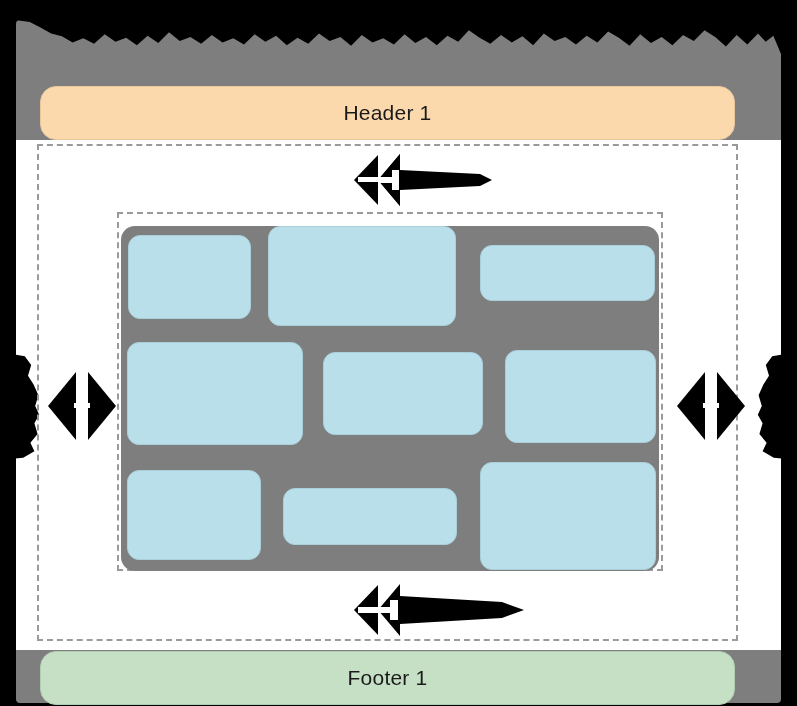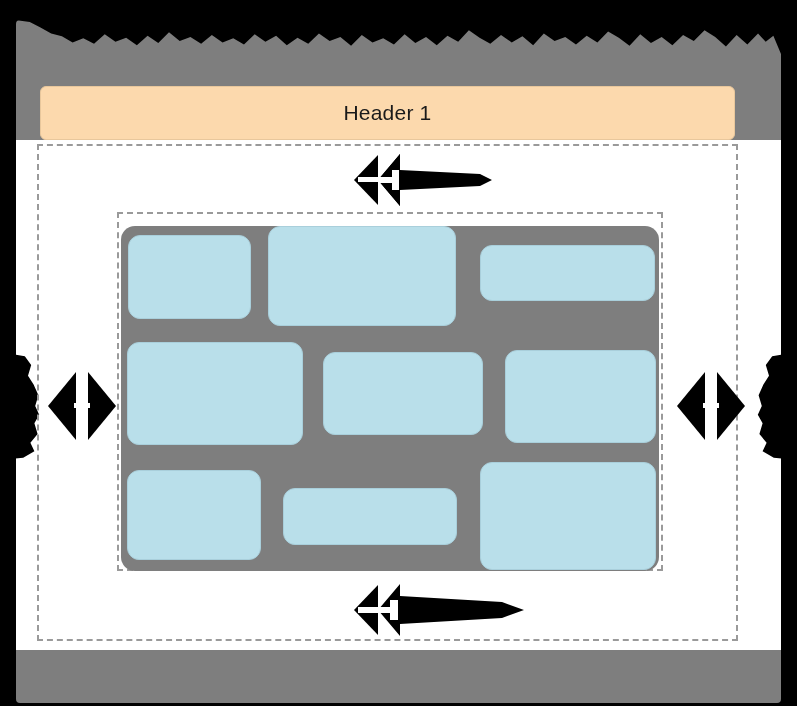--- a/index.html
+++ b/index.html
@@ -46,7 +46,7 @@
   
   .bar{
     position:absolute;left:40px;width:693px;height:52px;
-    border-radius:6px;
+    border-radius:16px;
     display:flex;align-items:center;justify-content:center;
     font-size:21px;color:#1a1a1a;letter-spacing:.2px;
   }

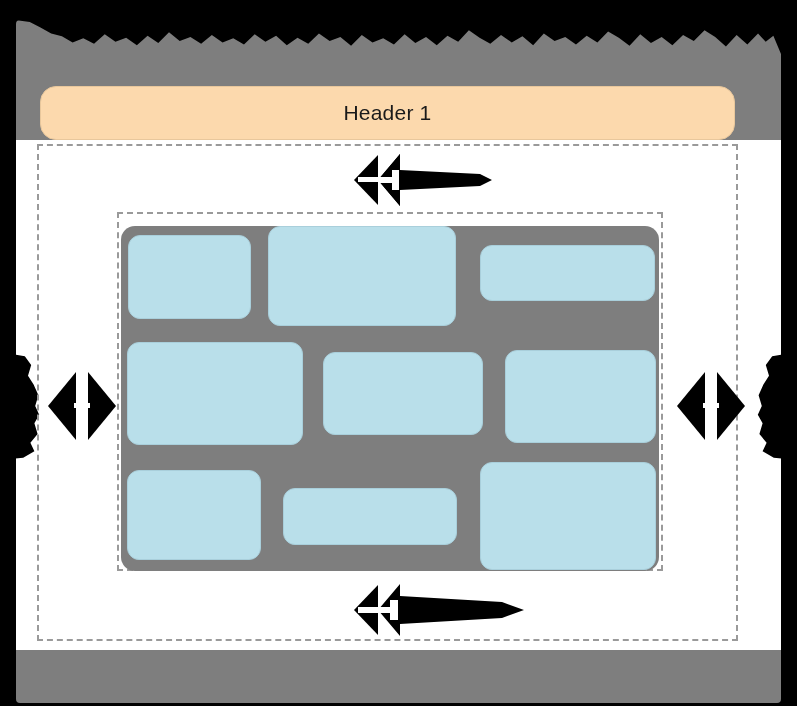--- a/index.html
+++ b/index.html
@@ -107,6 +107,9 @@
     <span>Header 1</span>
   </div>
 
+  <div class="bar footer">
+    <span>Footer 1</span>
+  </div>
 
   <div class="brick-panel" id="brick-panel">
       <div class="cell" style="left: 7px; top: 9px; width: 123px; height: 84px;"></div>

